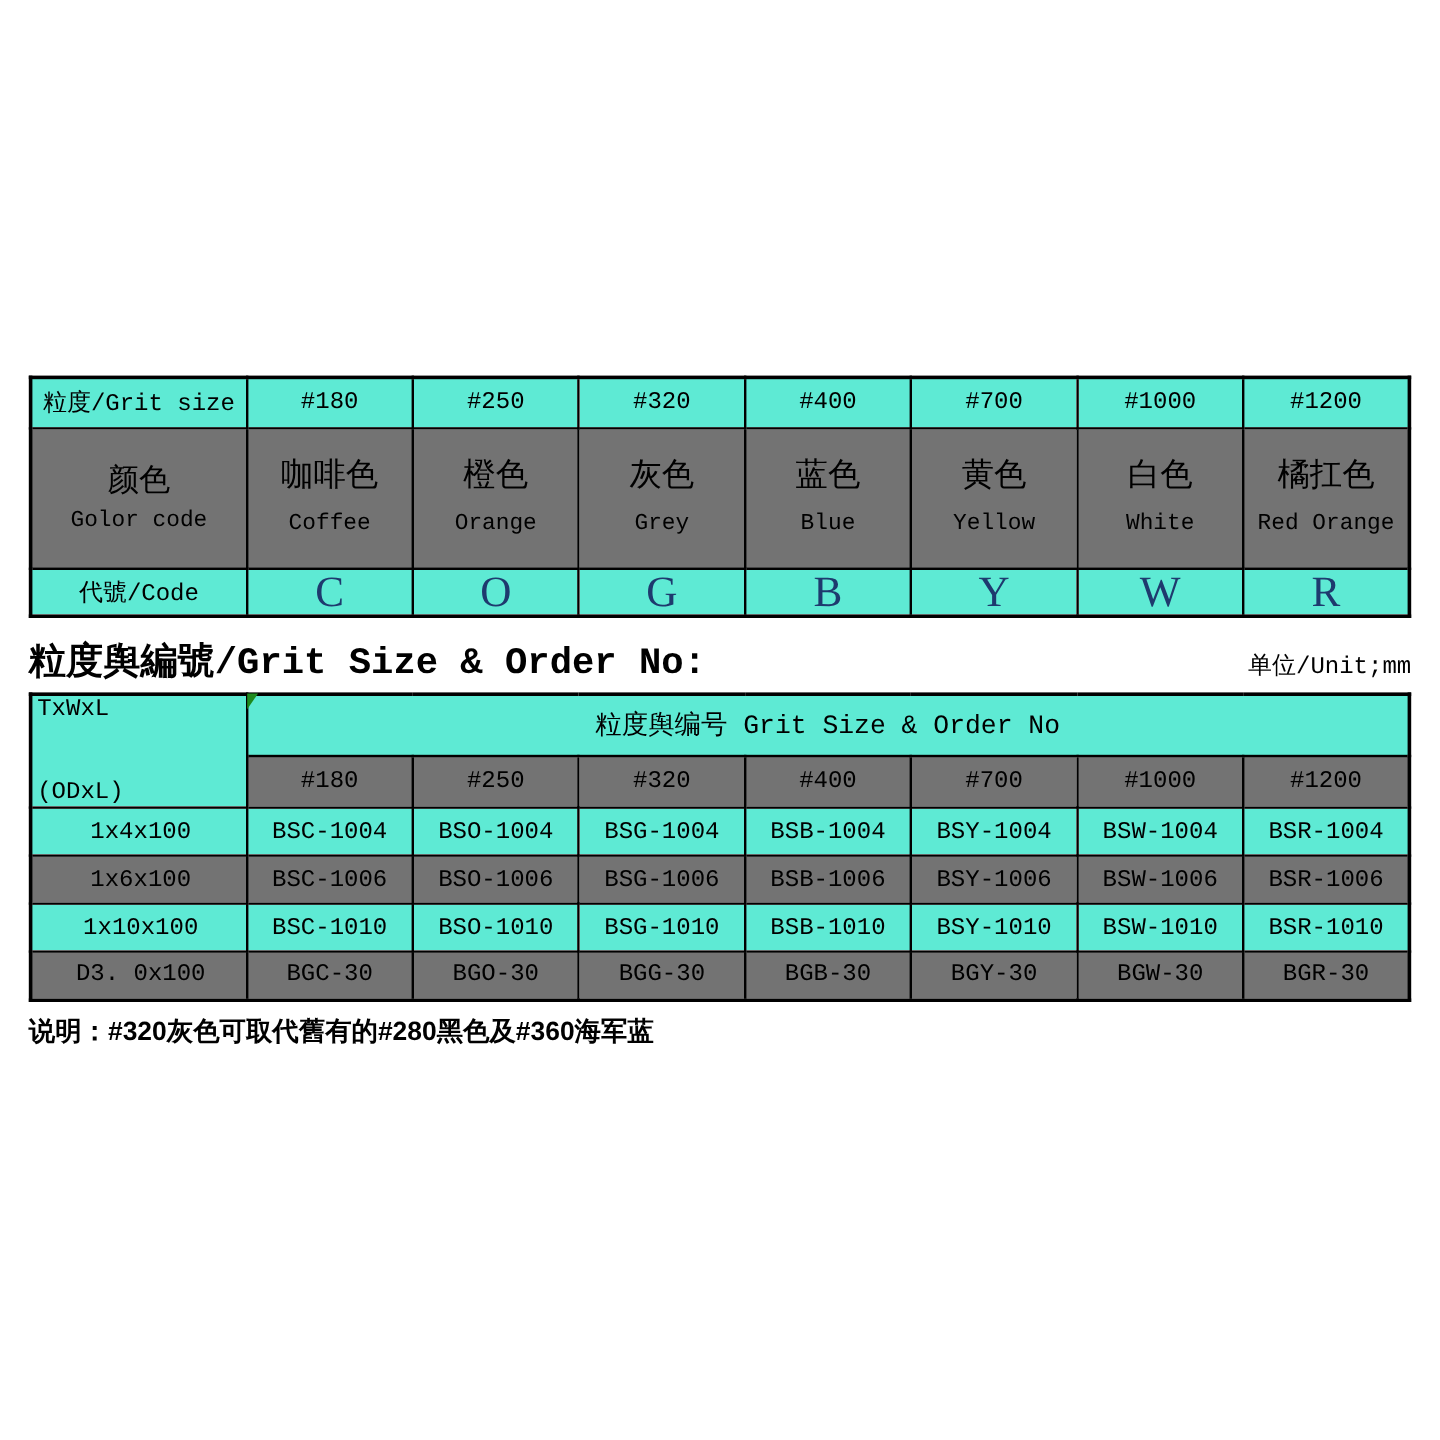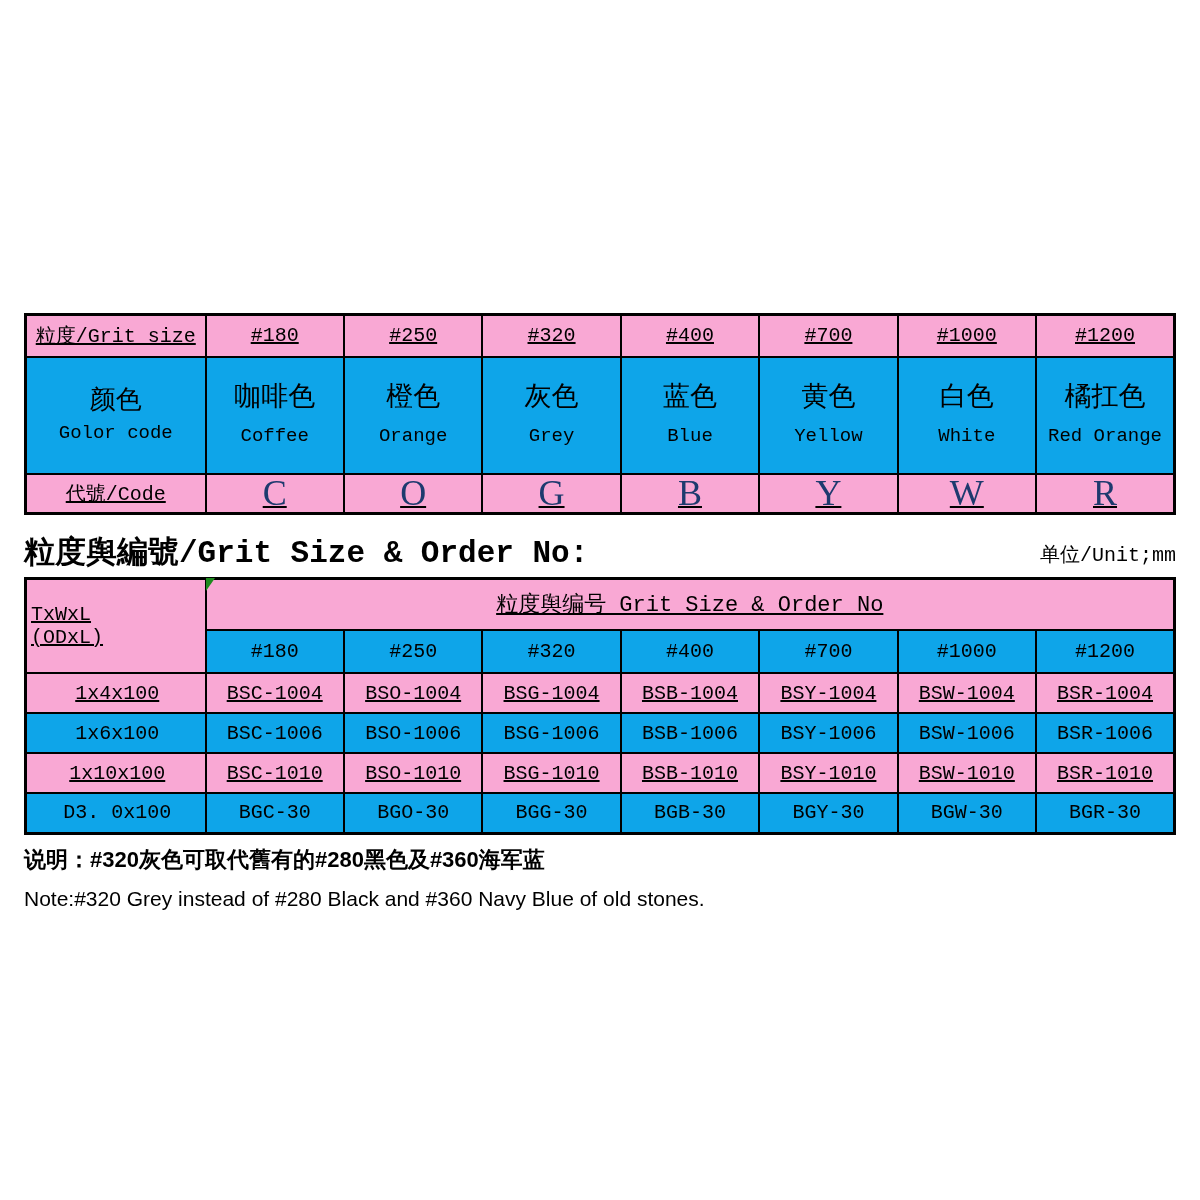--- a/index.html
+++ b/index.html
@@ -27,7 +27,7 @@
     padding: 0;
     overflow: hidden;
   }
-  .gray { background: #f9a8d4; text-decoration: underline; }
+  .gray { background: #5eead4; }
   .white { background: #0ea5e9; }
 
   

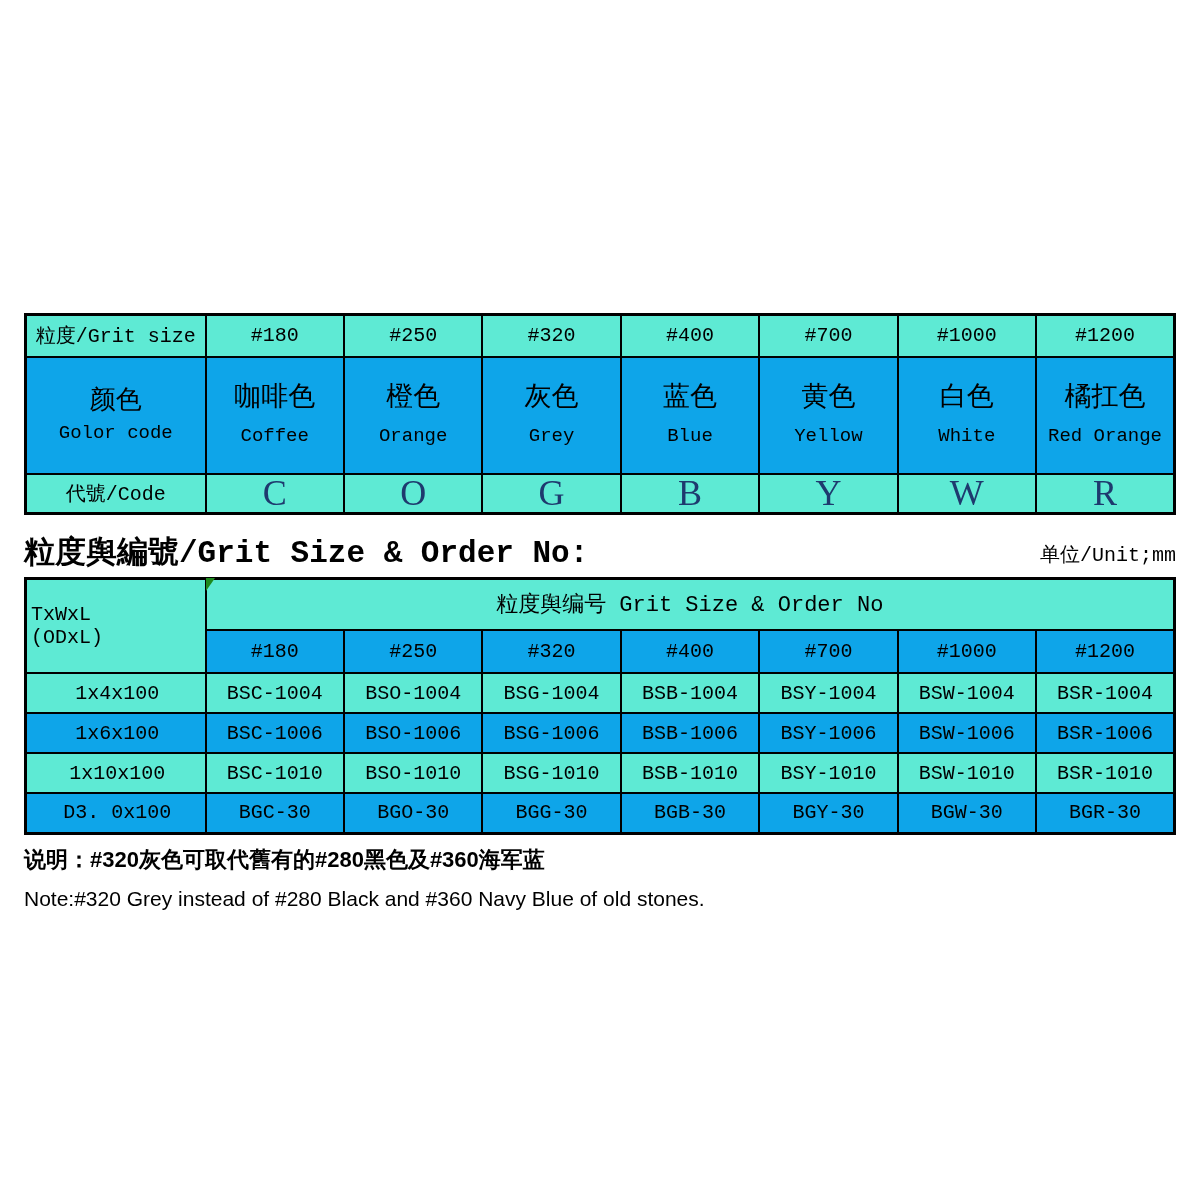--- a/index.html
+++ b/index.html
@@ -28,7 +28,7 @@
     overflow: hidden;
   }
   .gray { background: #5eead4; }
-  .white { background: #0ea5e9; }
+  .white { background: #737373; }
 
   
   .t1-r1 td { height: 42px; font-size: 20px; }

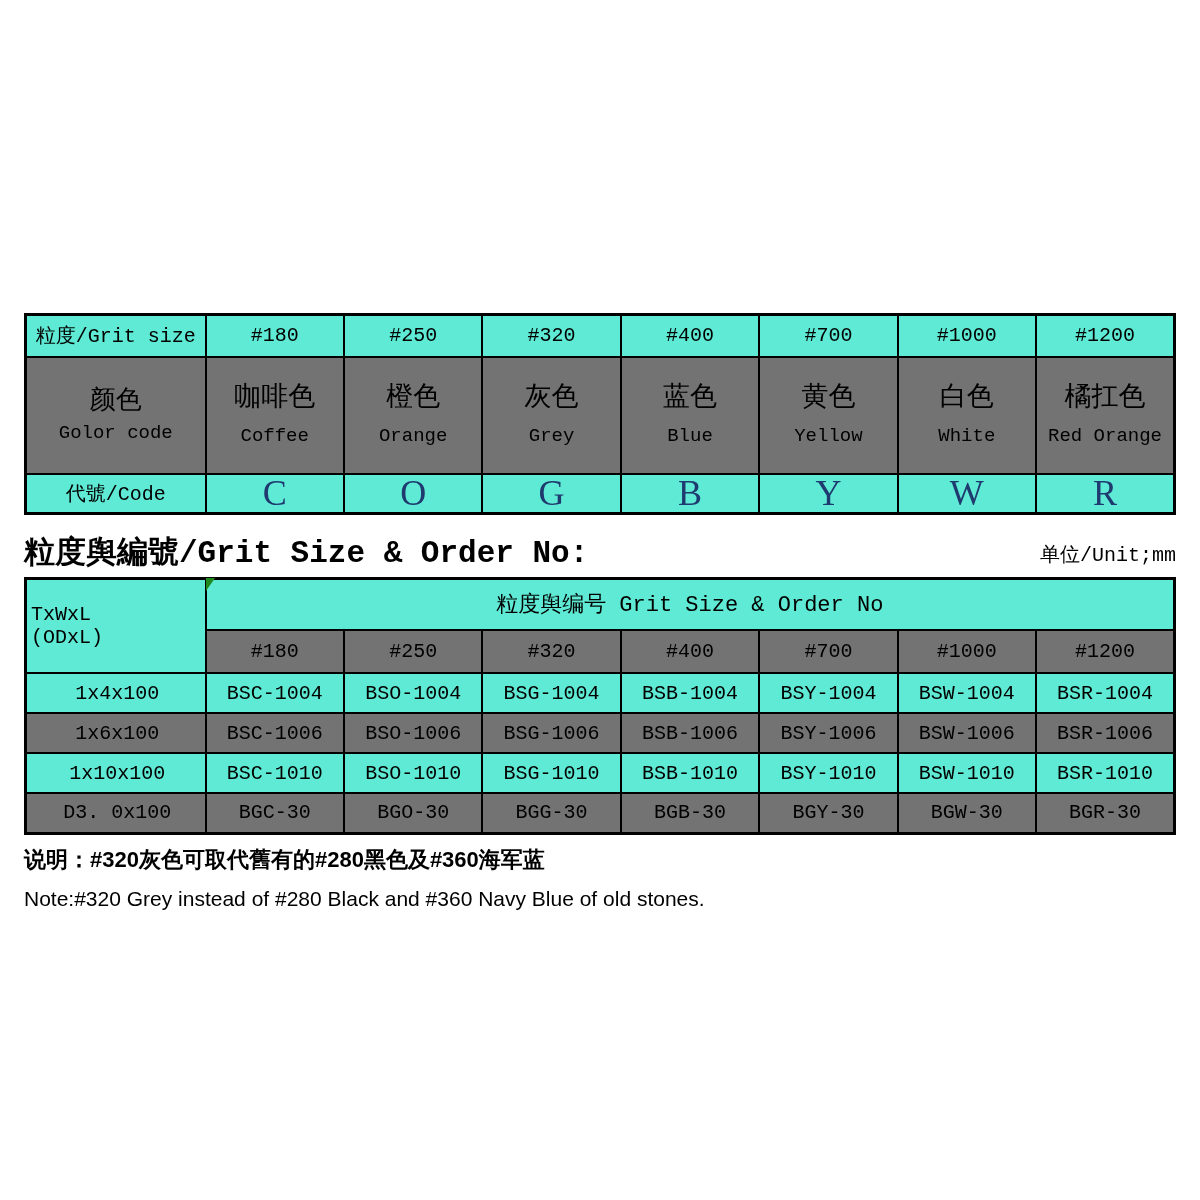--- a/index.html
+++ b/index.html
@@ -68,7 +68,7 @@
     height: 92px;
     display: flex;
     flex-direction: column;
-    justify-content: center;
+    justify-content: space-between;
     align-items: flex-start;
     font-size: 20px;
   }

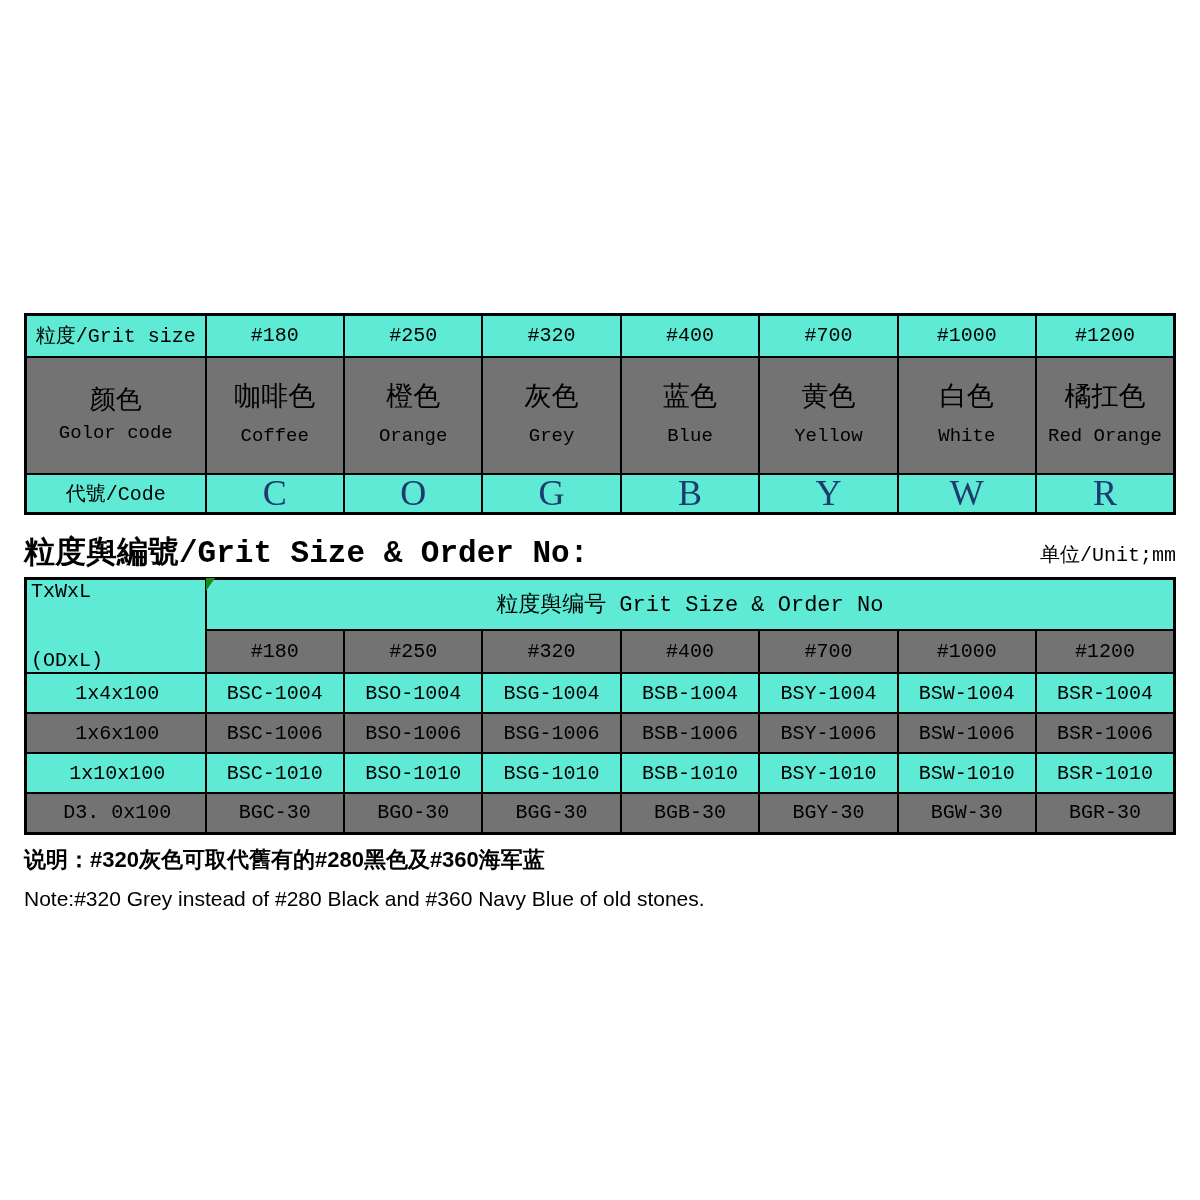--- a/index.html
+++ b/index.html
@@ -256,7 +256,6 @@
     </div>
 
     <div class="note-cn">说明：#320灰色可取代舊有的#280黑色及#360海军蓝</div>
-    <div class="note-en">Note:#320 Grey instead of #280 Black and #360 Navy Blue of old stones.</div>
 
   </div>
 </div>

